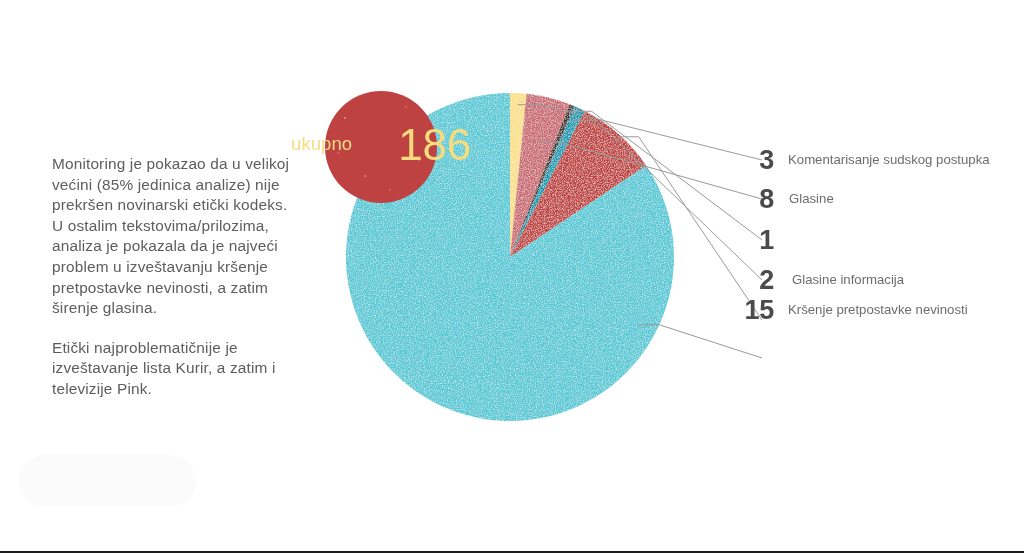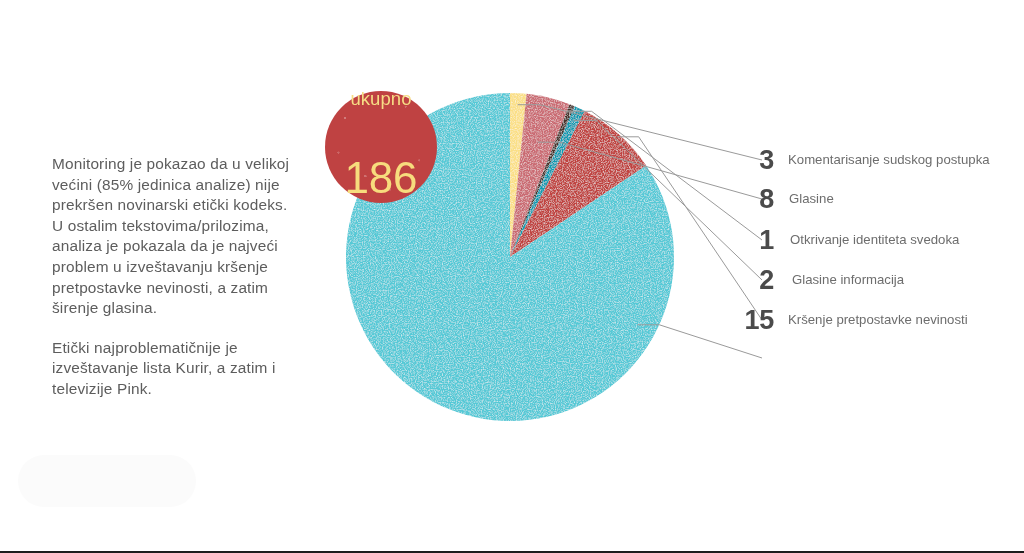--- a/index.html
+++ b/index.html
@@ -72,7 +72,7 @@
     border-radius: 50%;
     background: #bf4242;
     display: flex;
-    flex-direction: column;
+    flex-direction: row;
     align-items: center;
     justify-content: center;
     box-sizing: border-box;

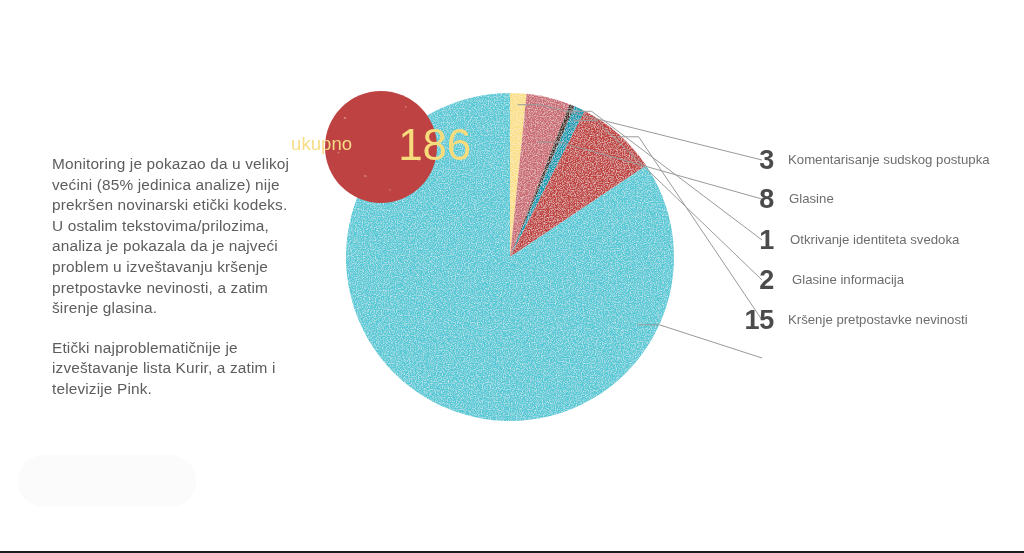--- a/index.html
+++ b/index.html
@@ -203,7 +203,6 @@
 
   <div class="legend-row" style="top:223px">
     <div class="legend-num">1</div>
-    <div class="legend-label" style="margin-left:16px">Otkrivanje identiteta svedoka</div>
   </div>
 
   <div class="legend-row" style="top:263px">

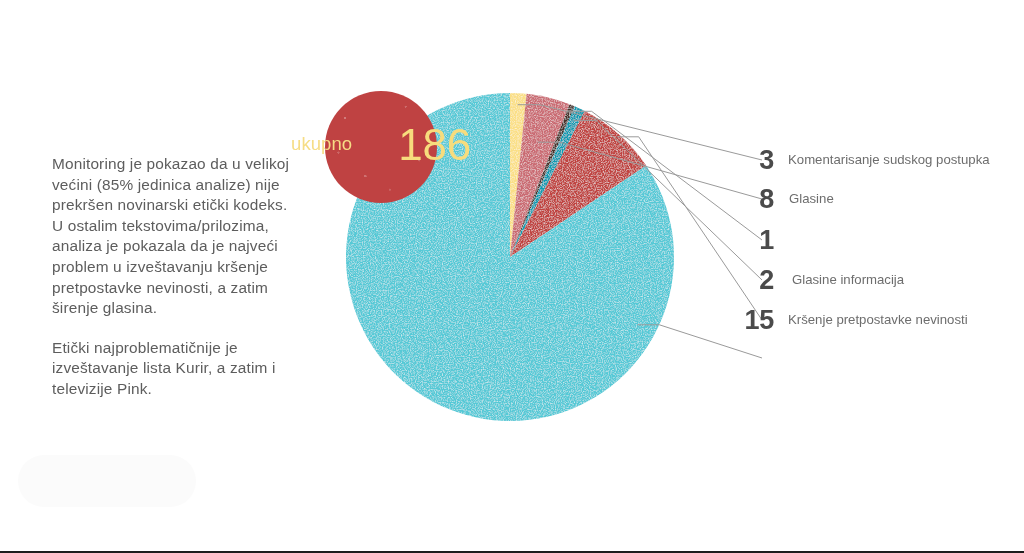--- a/index.html
+++ b/index.html
@@ -210,7 +210,7 @@
     <div class="legend-label" style="margin-left:18px">Glasine informacija</div>
   </div>
 
-  <div class="legend-row" style="top:303px">
+  <div class="legend-row" style="top:293px">
     <div class="legend-num">15</div>
     <div class="legend-label">Kršenje pretpostavke nevinosti</div>
   </div>

